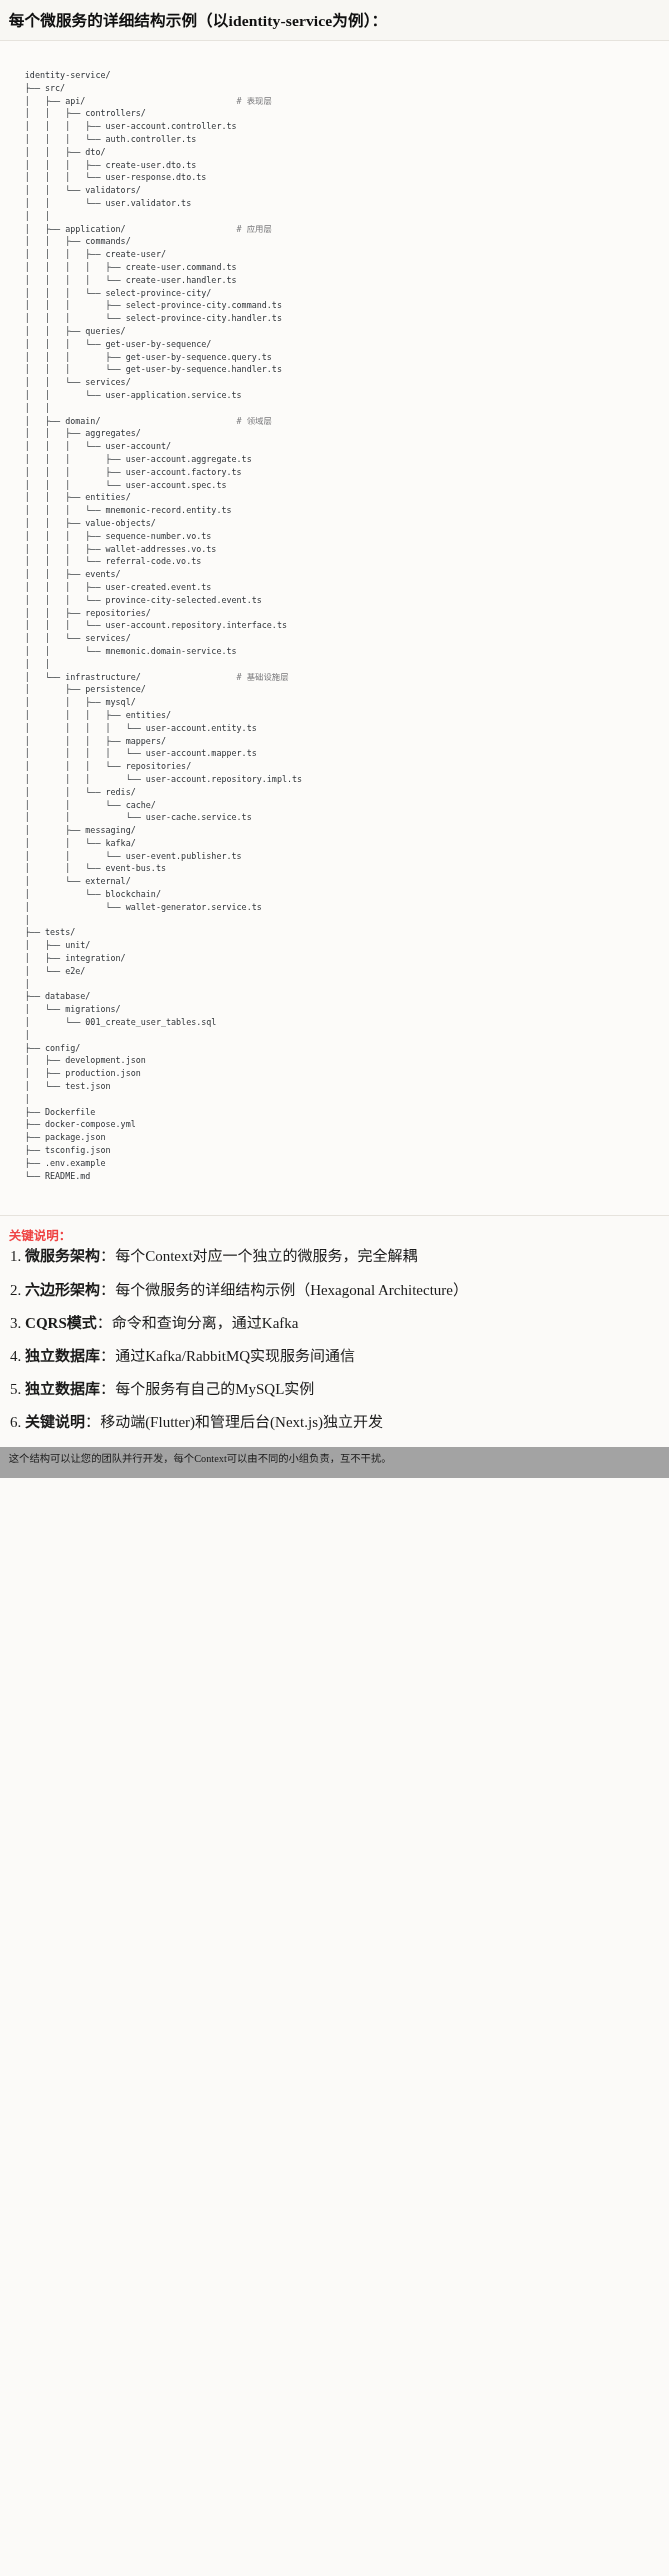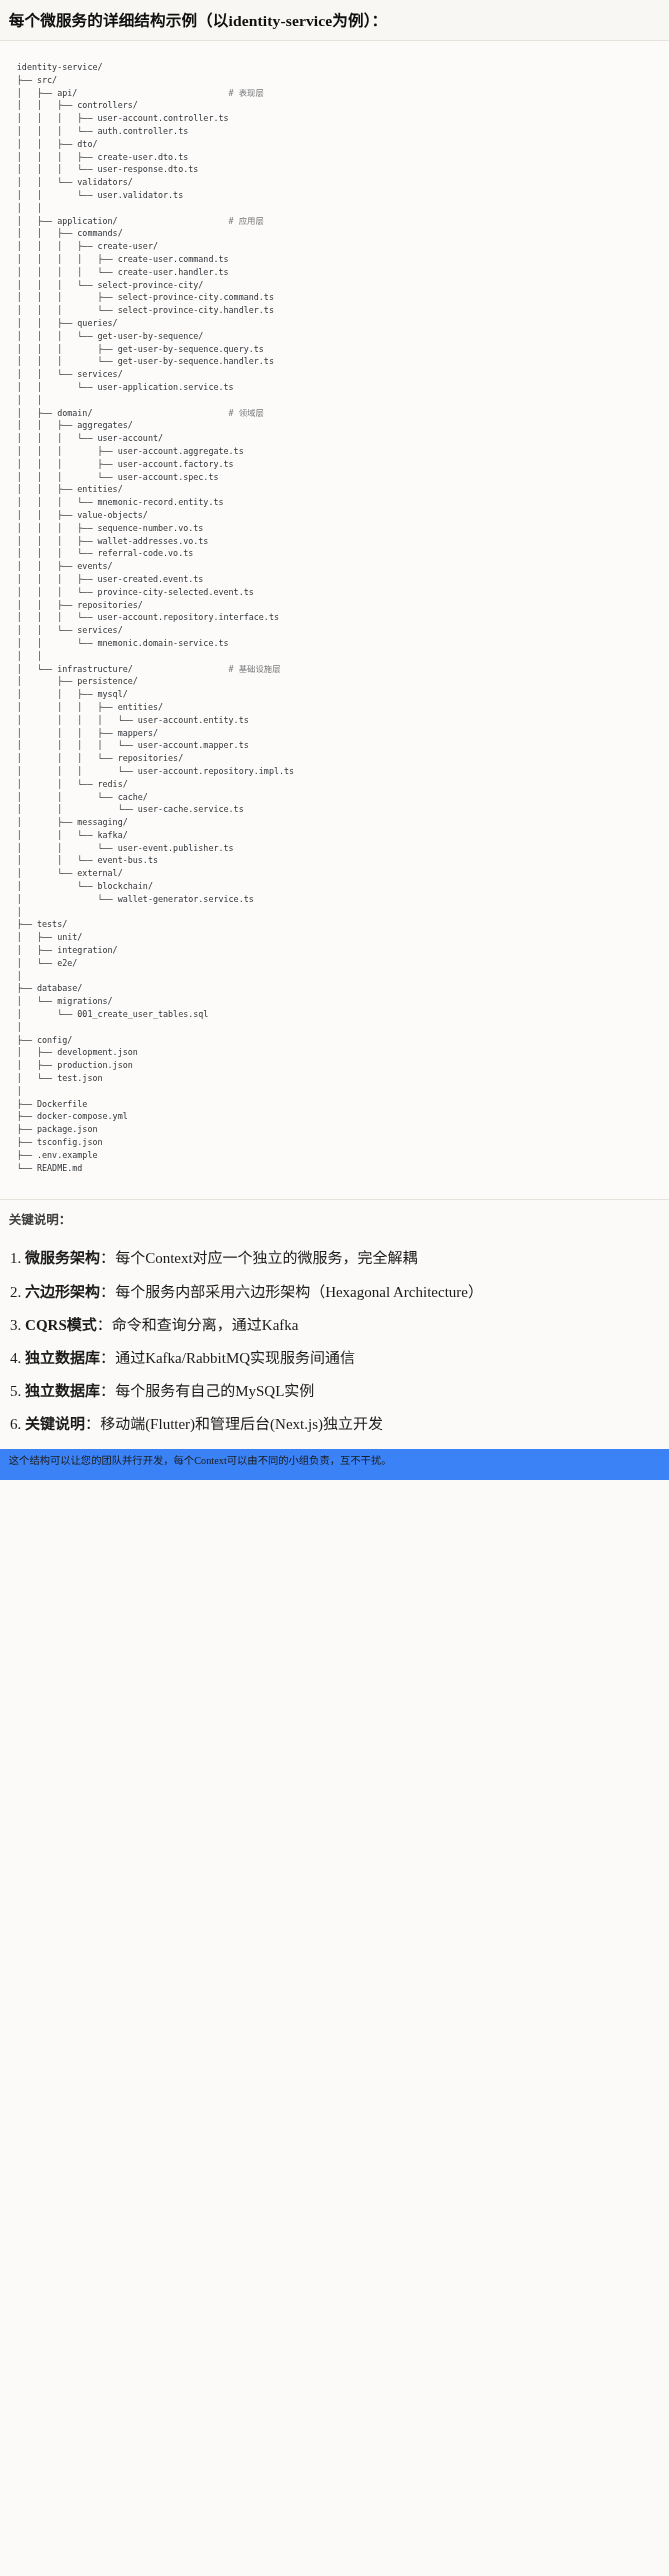--- a/index.html
+++ b/index.html
@@ -43,7 +43,7 @@
     border-bottom: 0.6px solid #e6e3dd;
   }
   pre.tree {
-    margin: 8px;
+    margin: 16px;
     font-family: "DejaVu Sans Mono", "Liberation Mono", monospace;
     font-size: 8.4px;
     line-height: 12.8px;

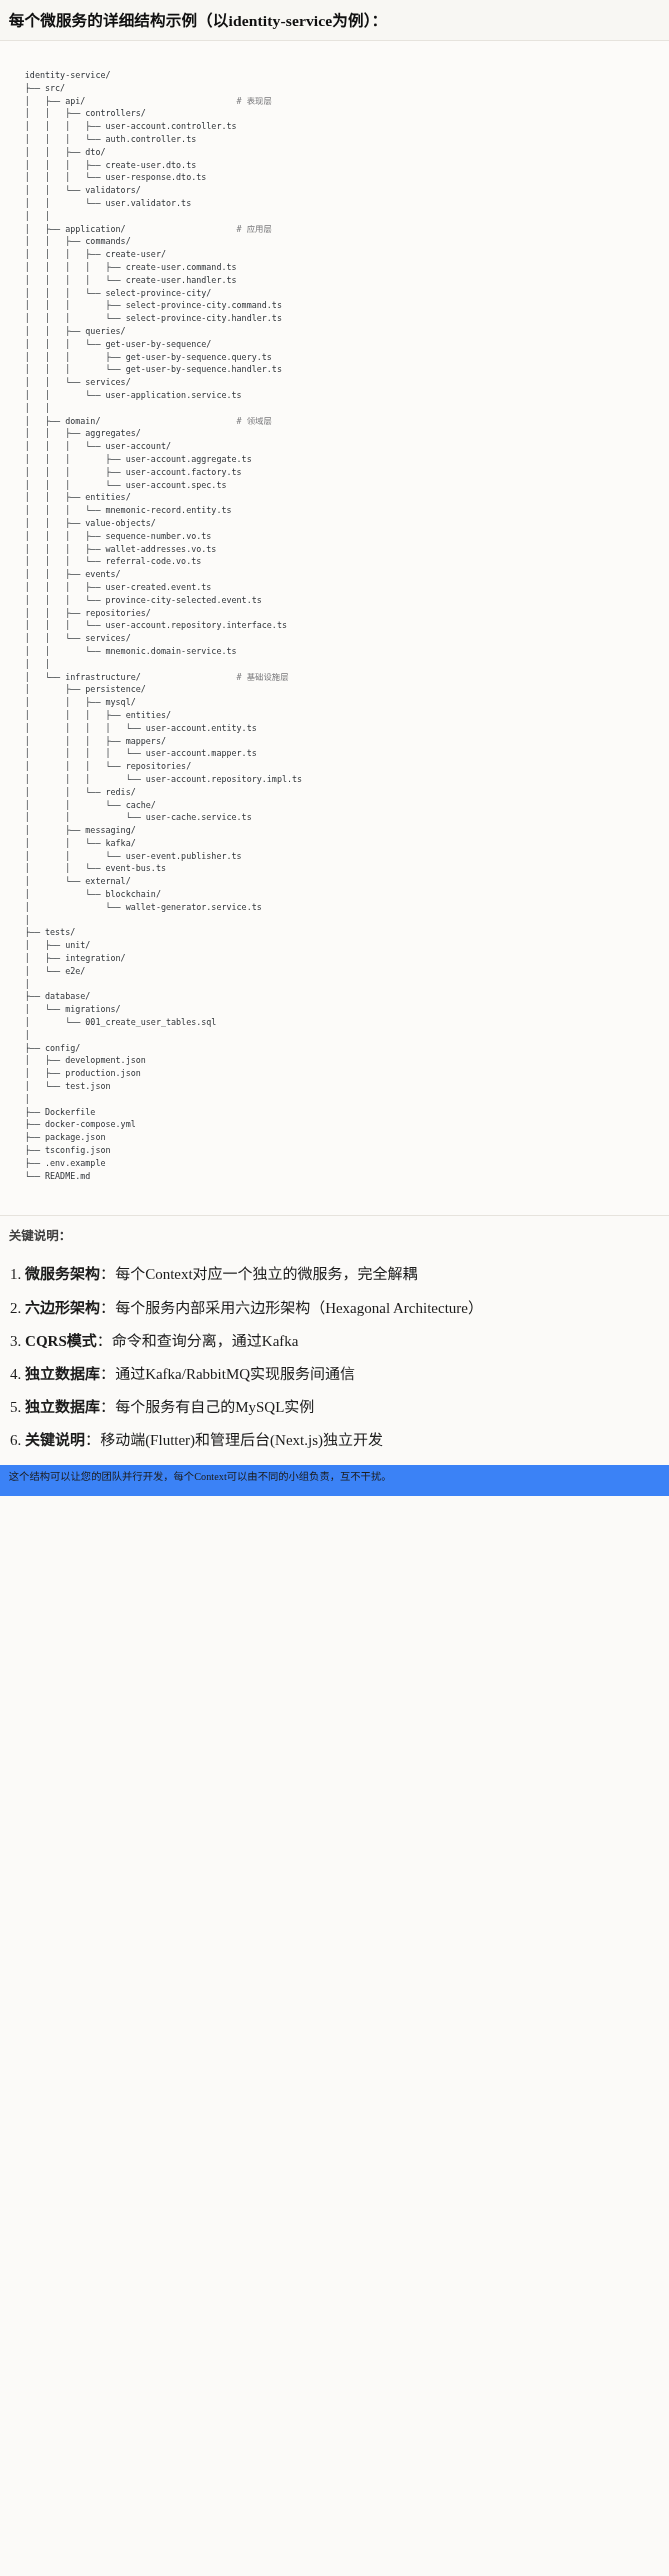--- a/index.html
+++ b/index.html
@@ -60,12 +60,12 @@
     background: #fbfaf8;
   }
   .kp-heading {
-    margin: 0 0 20px 0;
+    margin: 0 0 2px 0;
     font-family: "Liberation Serif", "DejaVu Serif", serif;
     font-weight: bold;
     font-size: 12.5px;
     line-height: 1.3;
-    color: #404040;
+    color: #ef4444;
   }
   ol.kp-list {
     margin: 0;

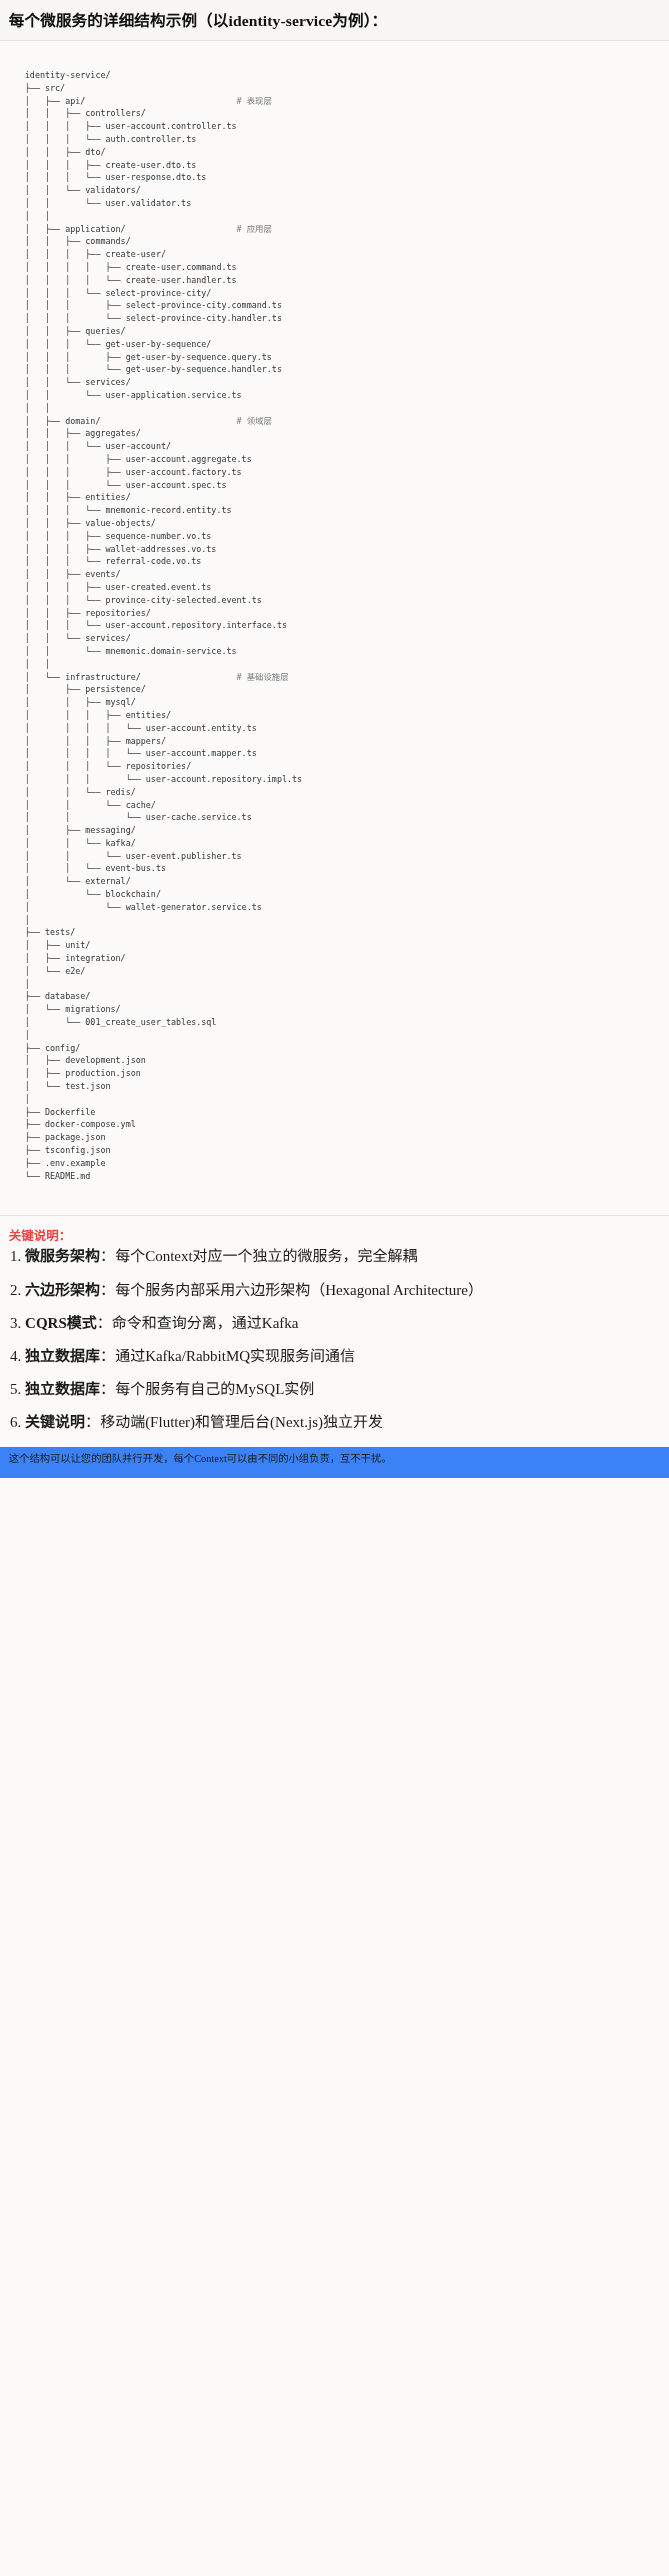--- a/index.html
+++ b/index.html
@@ -201,7 +201,7 @@
     <h2 class="kp-heading">关键说明：</h2>
     <ol class="kp-list">
       <li><span class="kp-term">微服务架构</span><span class="kp-sep">：</span><span class="kp-desc">每个Context对应一个独立的微服务，完全解耦</span></li>
-      <li><span class="kp-term">六边形架构</span><span class="kp-sep">：</span><span class="kp-desc">每个服务内部采用六边形架构（Hexagonal Architecture）</span></li>
+      <li><span class="kp-term">六边形架构</span><span class="kp-sep">：</span><span class="kp-desc">每个微服务的详细结构示例（Hexagonal Architecture）</span></li>
       <li><span class="kp-term">CQRS模式</span><span class="kp-sep">：</span><span class="kp-desc">命令和查询分离，通过Kafka</span></li>
       <li><span class="kp-term">独立数据库</span><span class="kp-sep">：</span><span class="kp-desc">通过Kafka/RabbitMQ实现服务间通信</span></li>
       <li><span class="kp-term">独立数据库</span><span class="kp-sep">：</span><span class="kp-desc">每个服务有自己的MySQL实例</span></li>

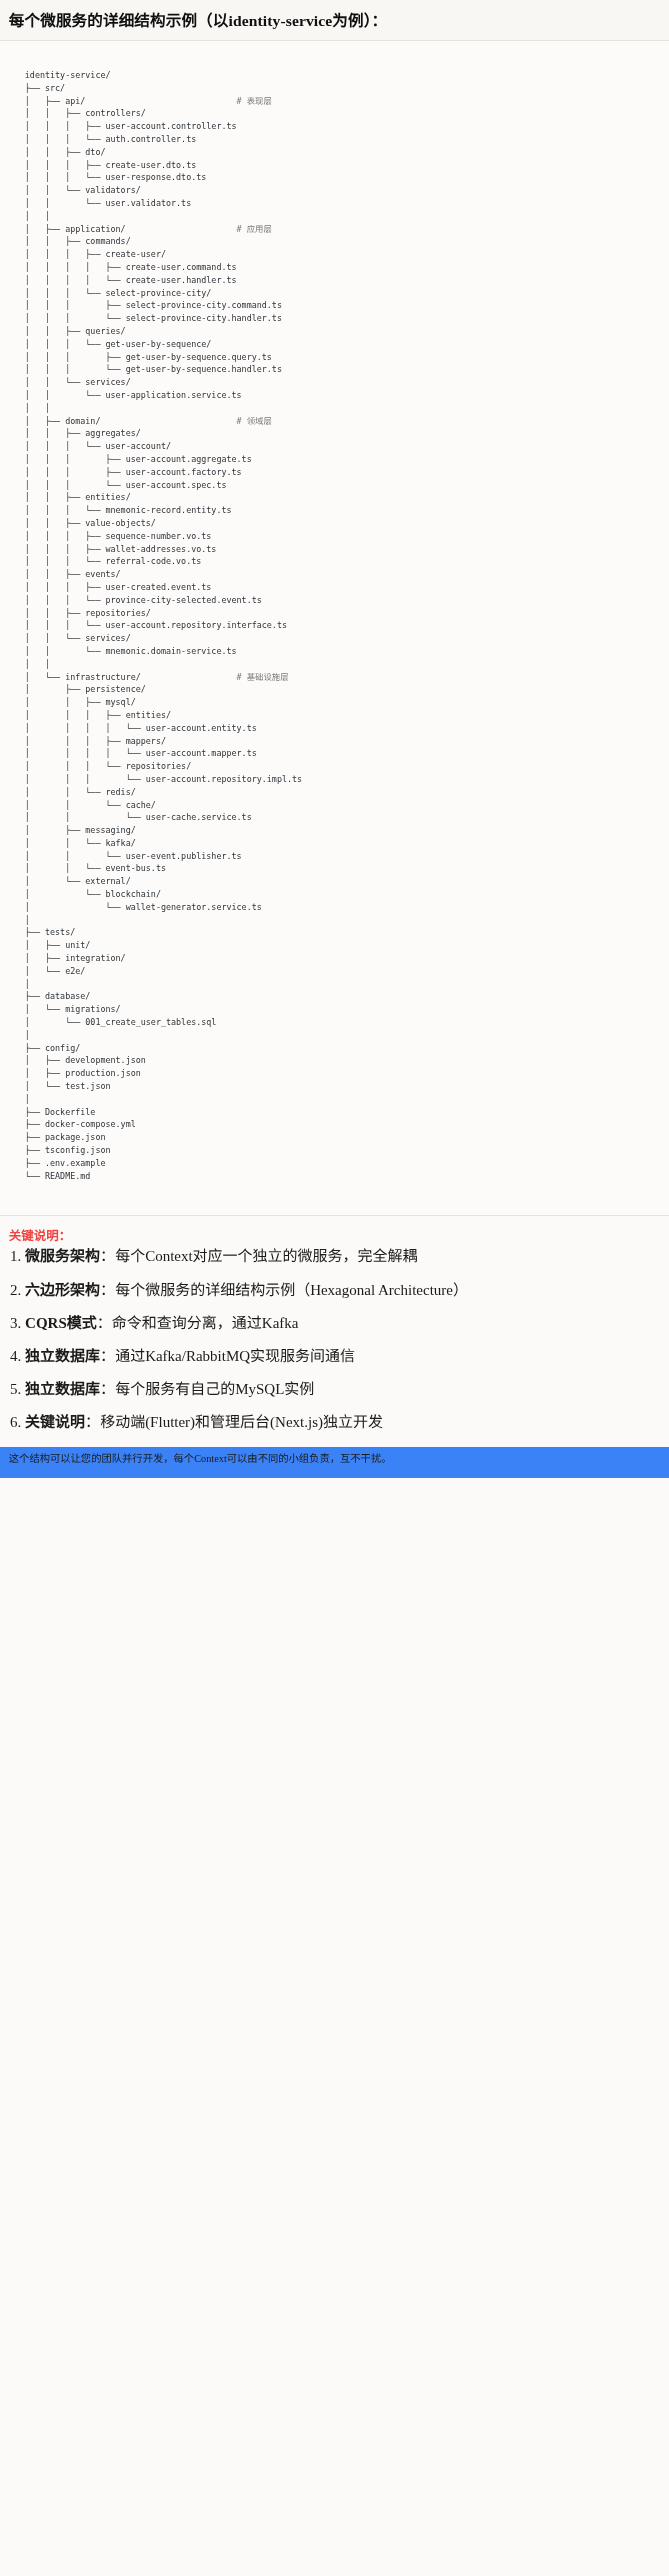--- a/index.html
+++ b/index.html
@@ -88,7 +88,7 @@
 
   .closing {
     padding: 3.8px 8.8px 11.3px 8.8px;
-    background: #3b82f6;
+    background: #a3a3a3;
   }
   .closing p {
     margin: 0;

